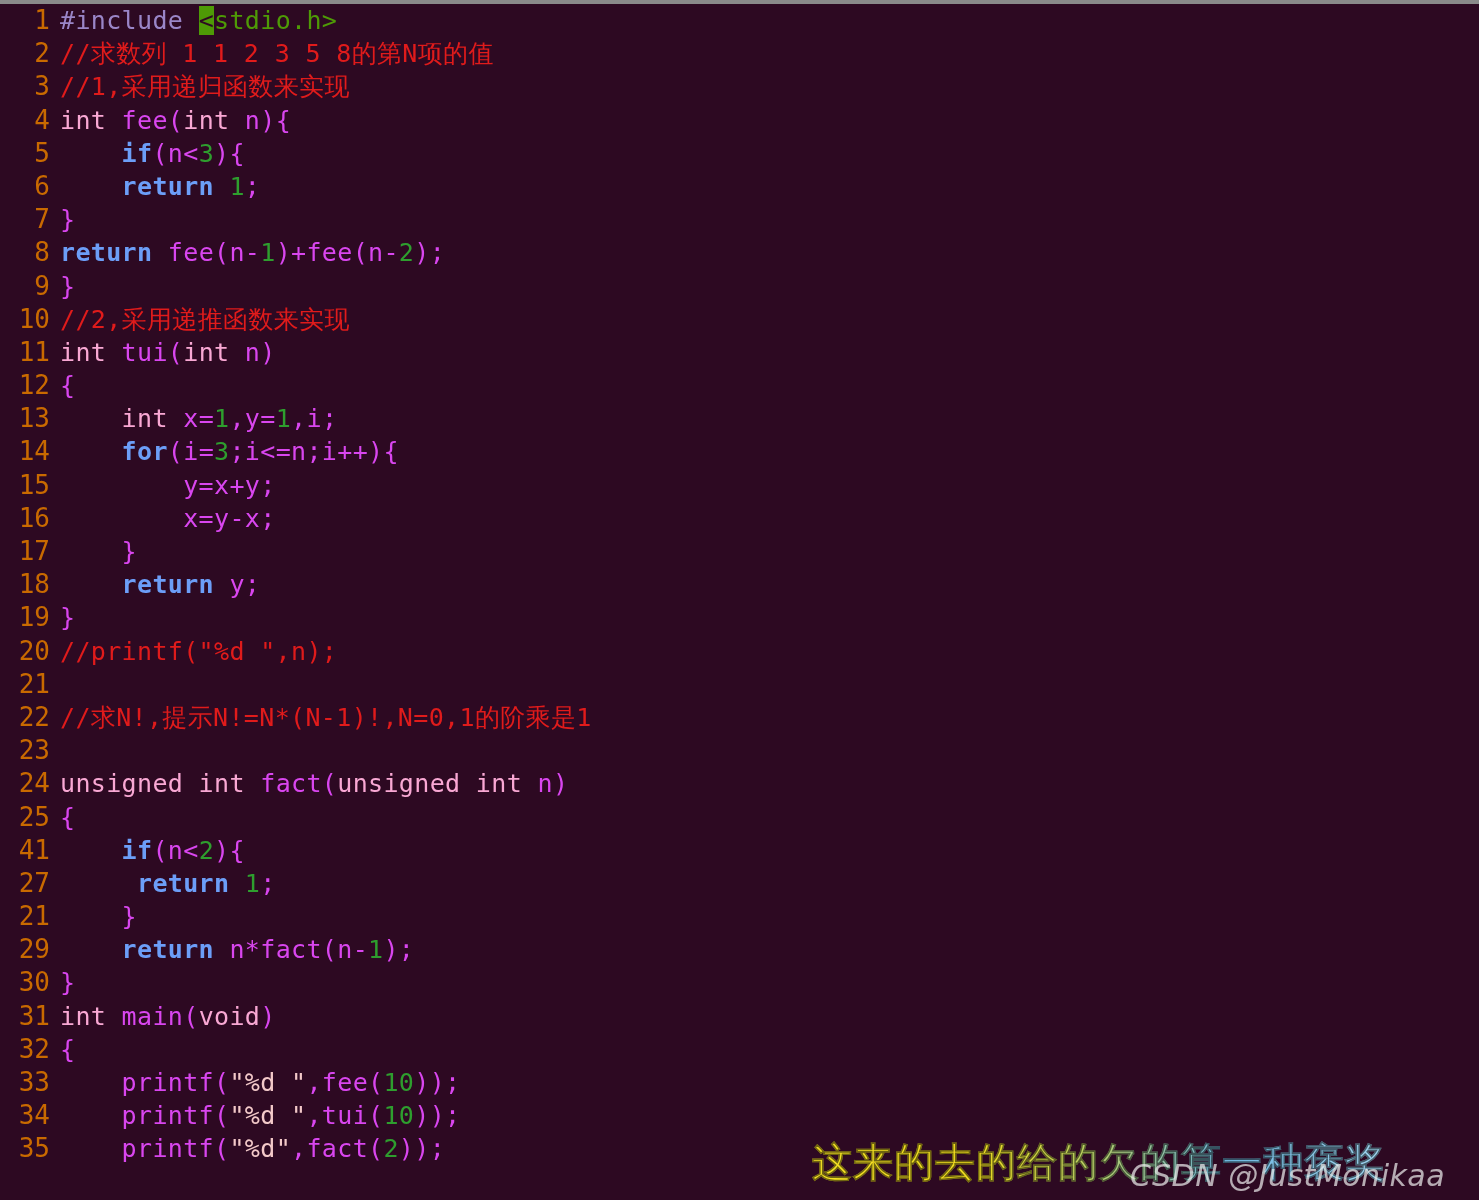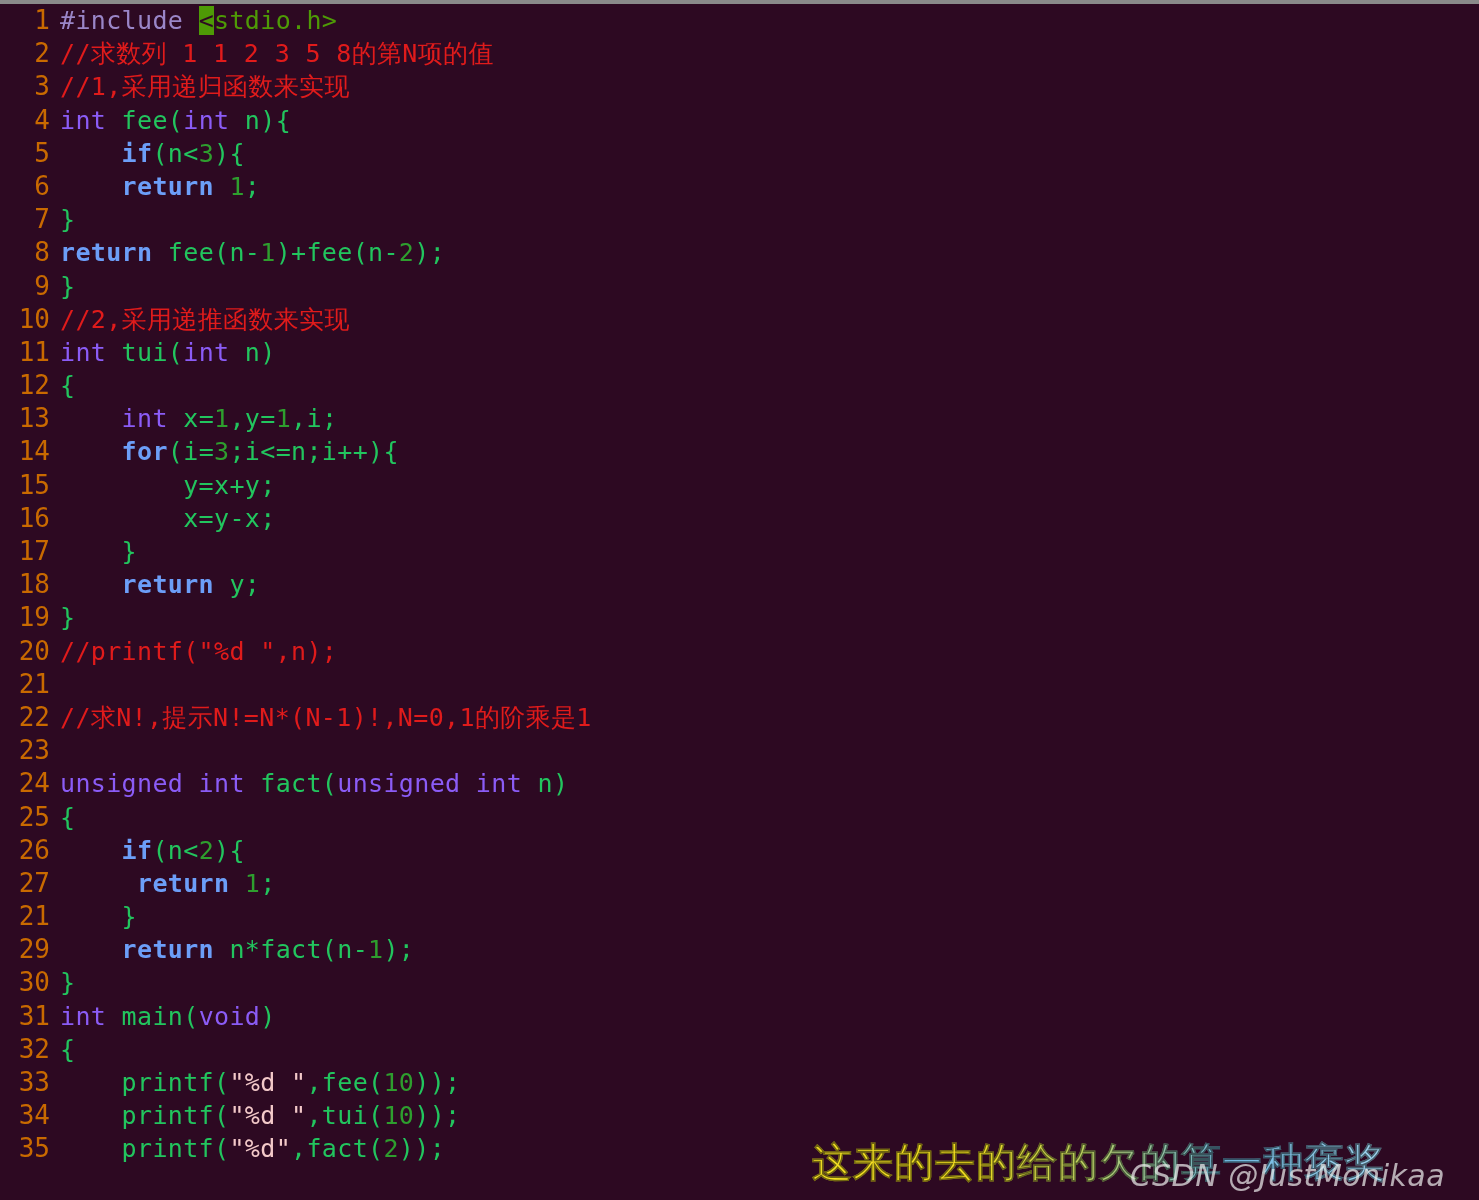--- a/index.html
+++ b/index.html
@@ -64,7 +64,7 @@
   .t-plain    { color: #22c55e; text-align: center; }
   .t-pre      { color: #9a86c8; text-align: right; }              
   .t-comment  { color: #e01b1b; text-align: right; }              
-  .t-type     { color: #8b5cf6; }              
+  .t-type     { color: #f9a8d4; }              
   .t-kw       { color: #6c9ef8; font-weight: bold; }  
   .t-num      { color: #2e9e2e; }              
   .t-str      { color: #f3c9c9; }              

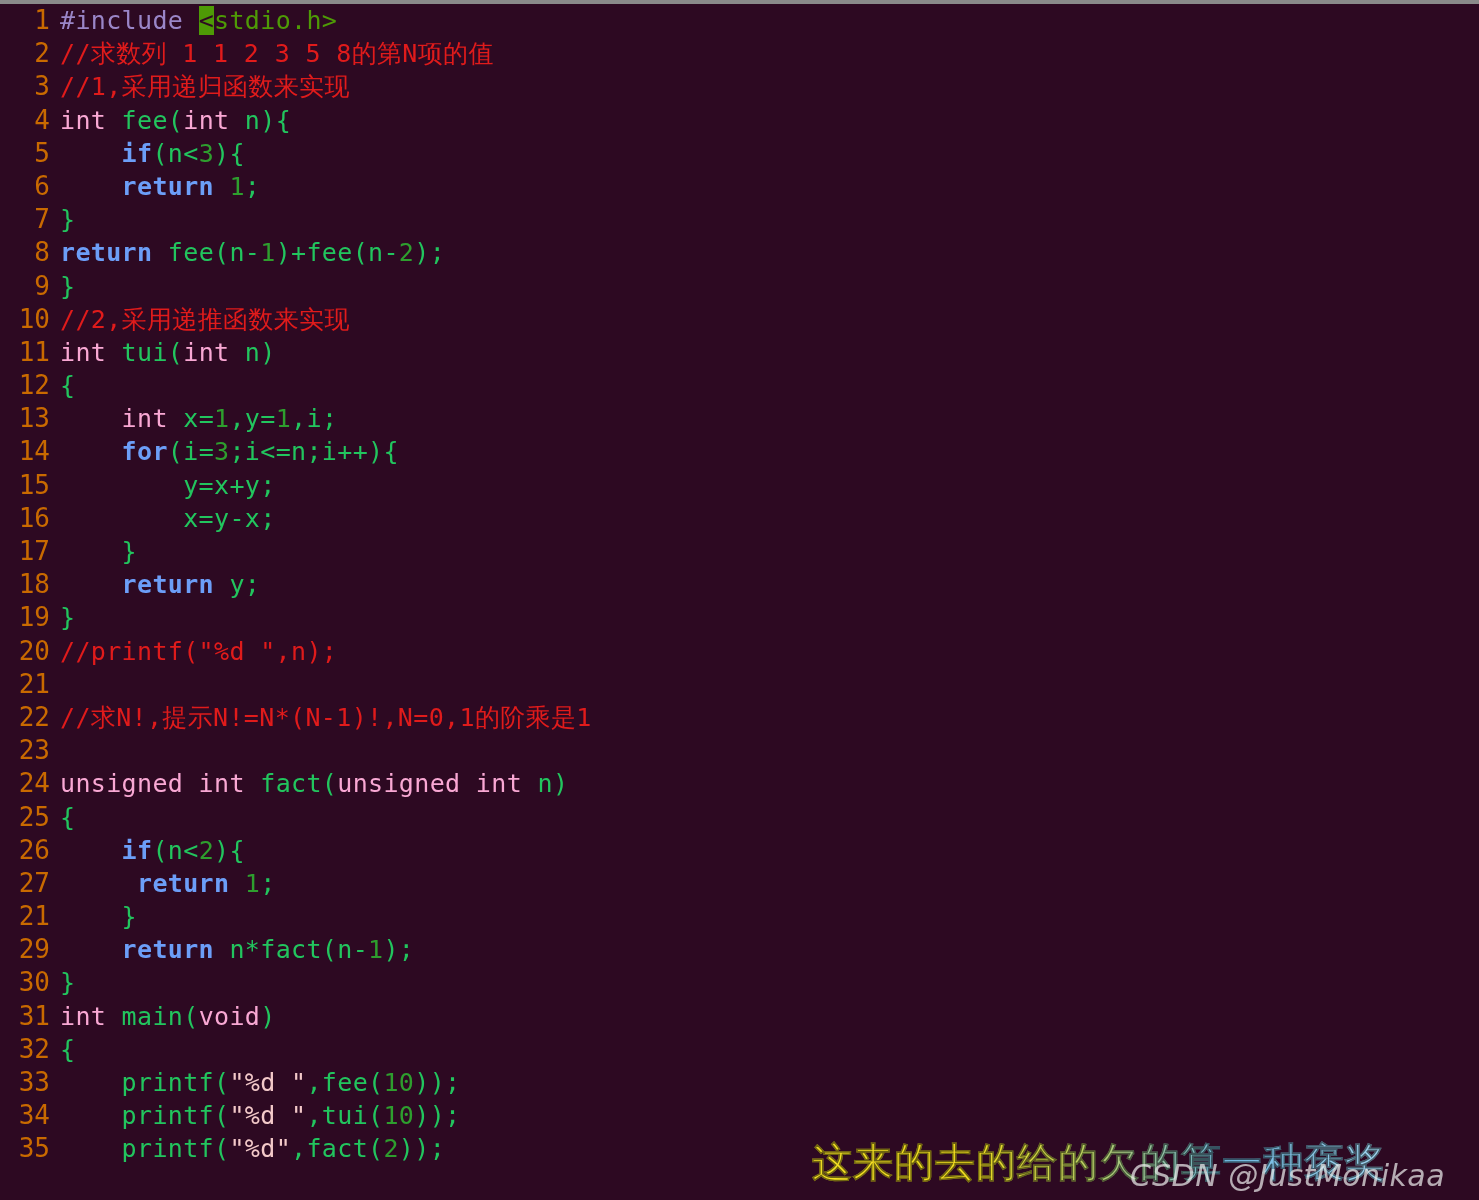--- a/index.html
+++ b/index.html
@@ -61,7 +61,7 @@
   }
 
   
-  .t-plain    { color: #22c55e; text-align: center; }
+  .t-plain    { color: #d946ef; text-align: center; }
   .t-pre      { color: #9a86c8; text-align: right; }              
   .t-comment  { color: #e01b1b; text-align: right; }              
   .t-type     { color: #f9a8d4; }              

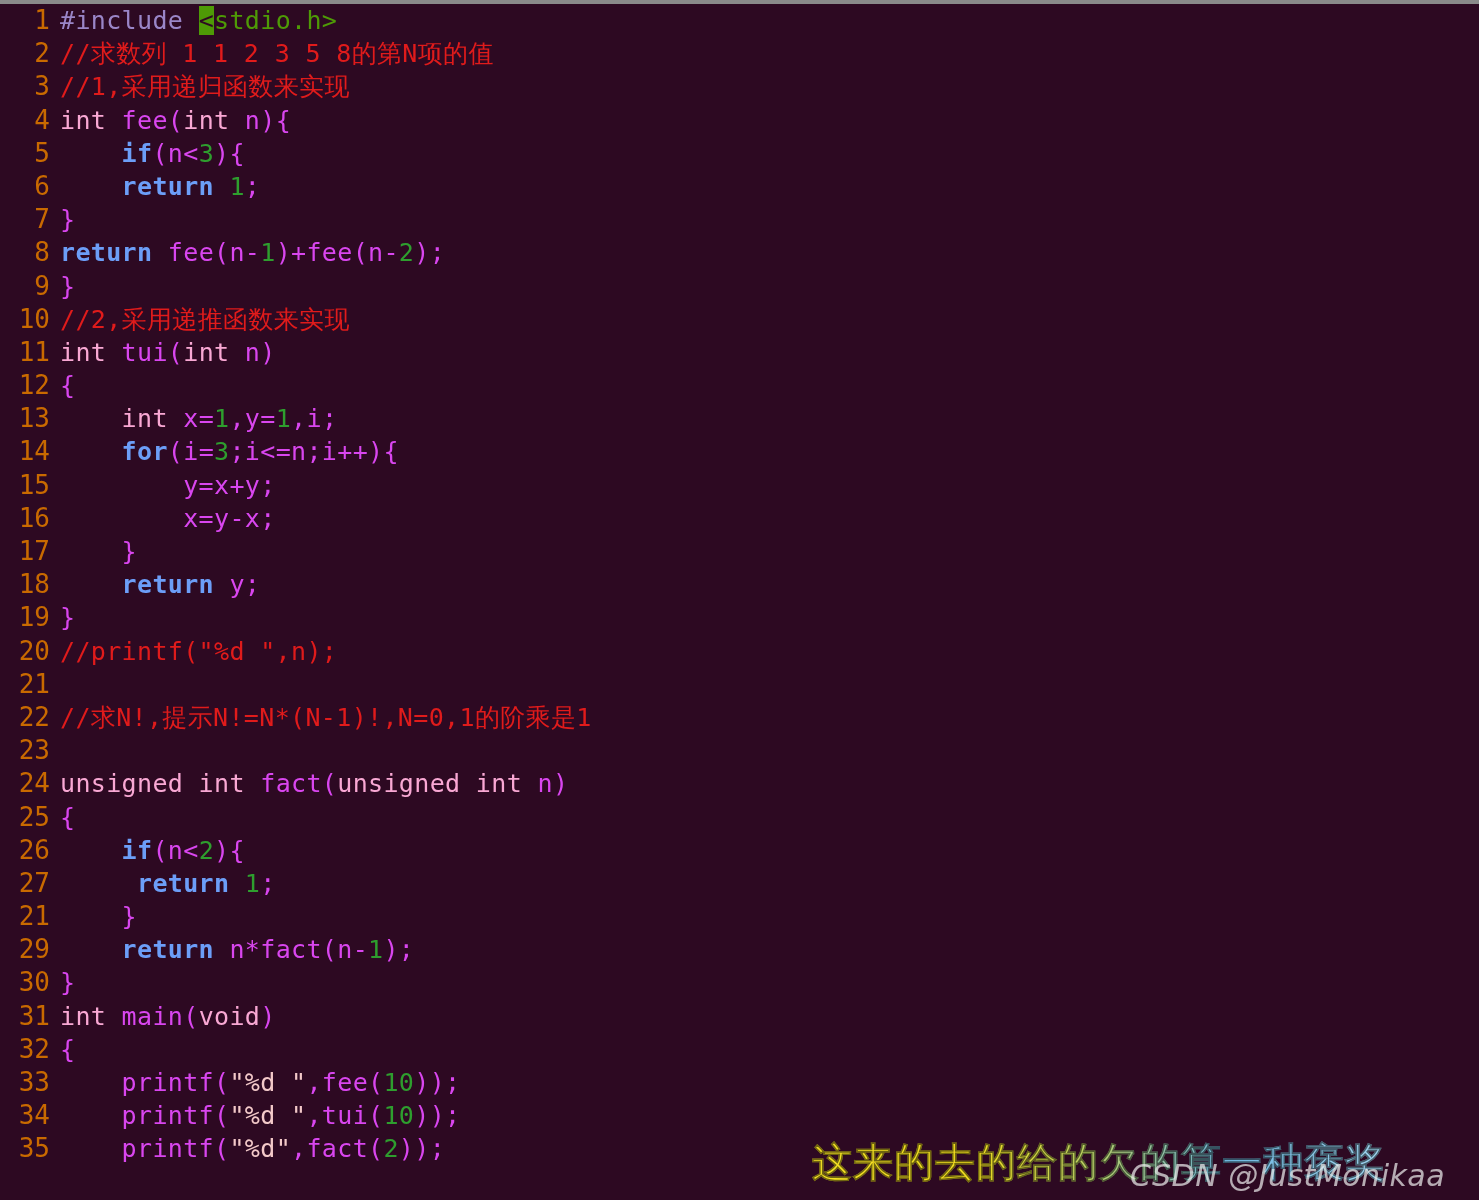--- a/index.html
+++ b/index.html
@@ -234,7 +234,7 @@
   </div>
 
   <div class="code-line">
-    <span class="gutter">26</span>
+    <span class="gutter">41</span>
     <span class="code"><span class="t-plain">    </span><span class="t-kw">if</span><span class="t-plain">(n&lt;</span><span class="t-num">2</span><span class="t-plain">){</span></span>
   </div>
 

